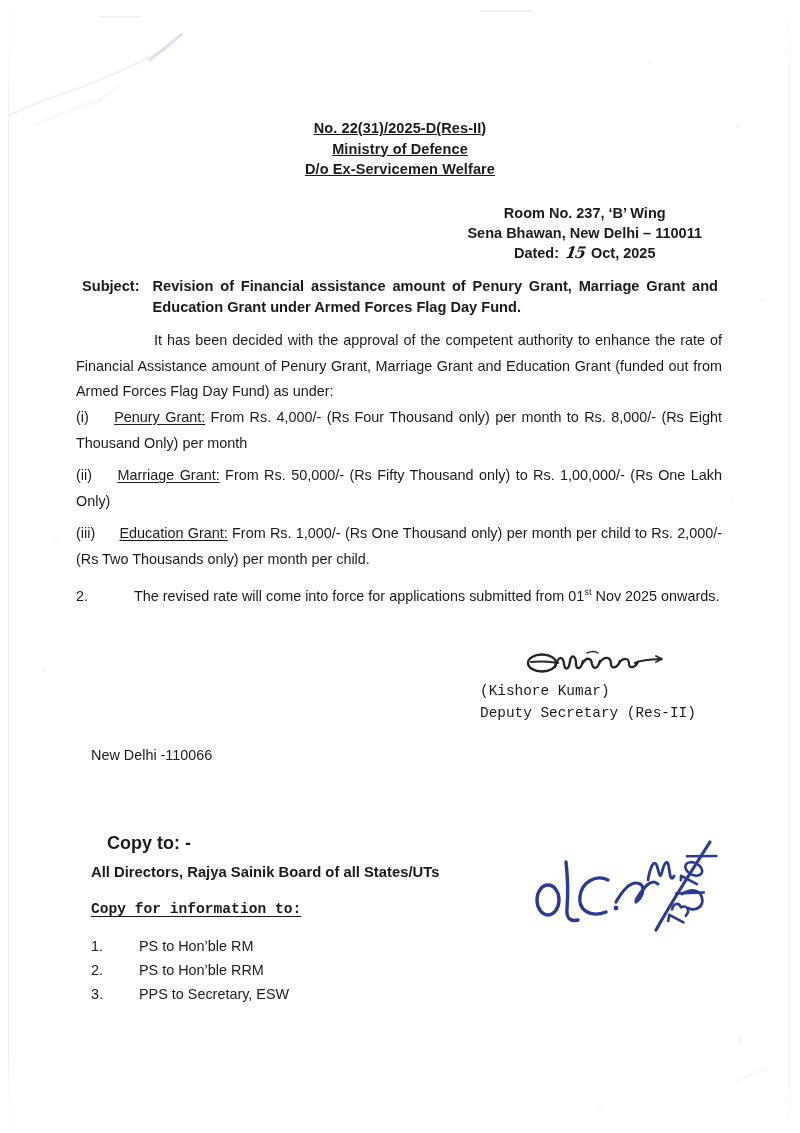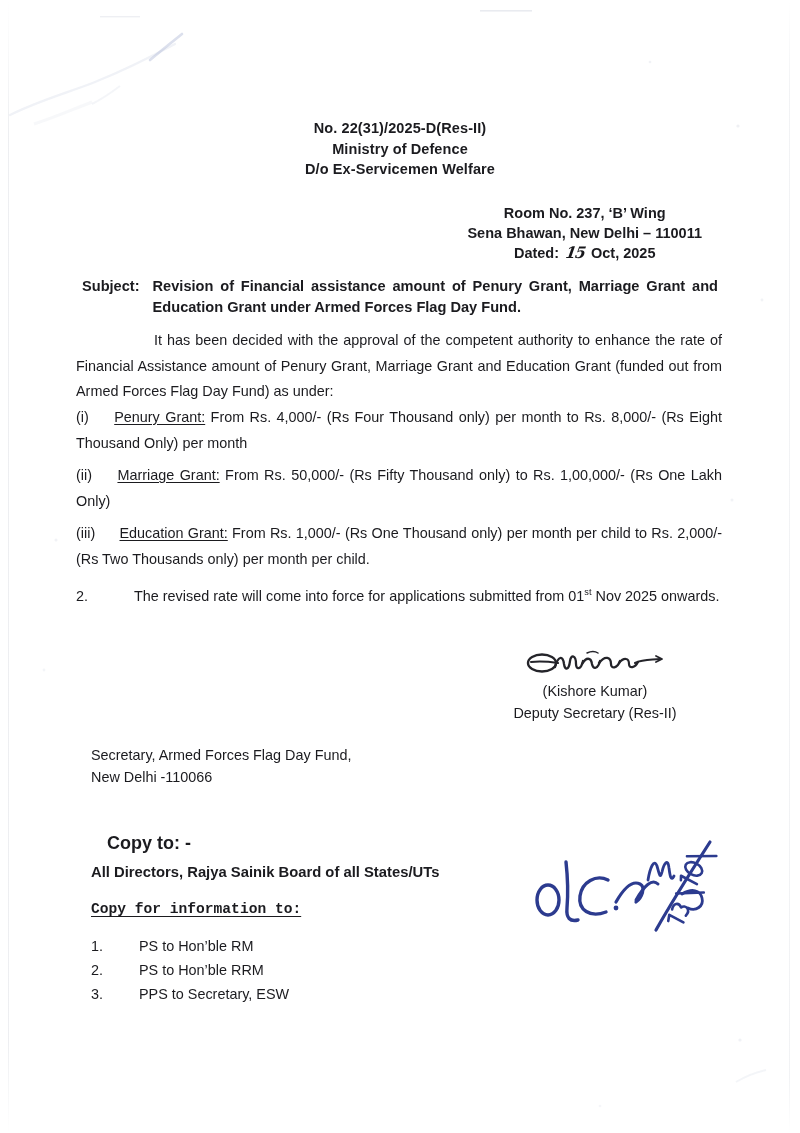--- a/index.html
+++ b/index.html
@@ -51,7 +51,7 @@
     line-height: 20.5px;
     letter-spacing: 0.1px;
   }
-  .letterhead div { white-space: nowrap; }
+  .letterhead div { white-space: nowrap; text-decoration: underline; }
 
   .address-right {
     position: absolute;

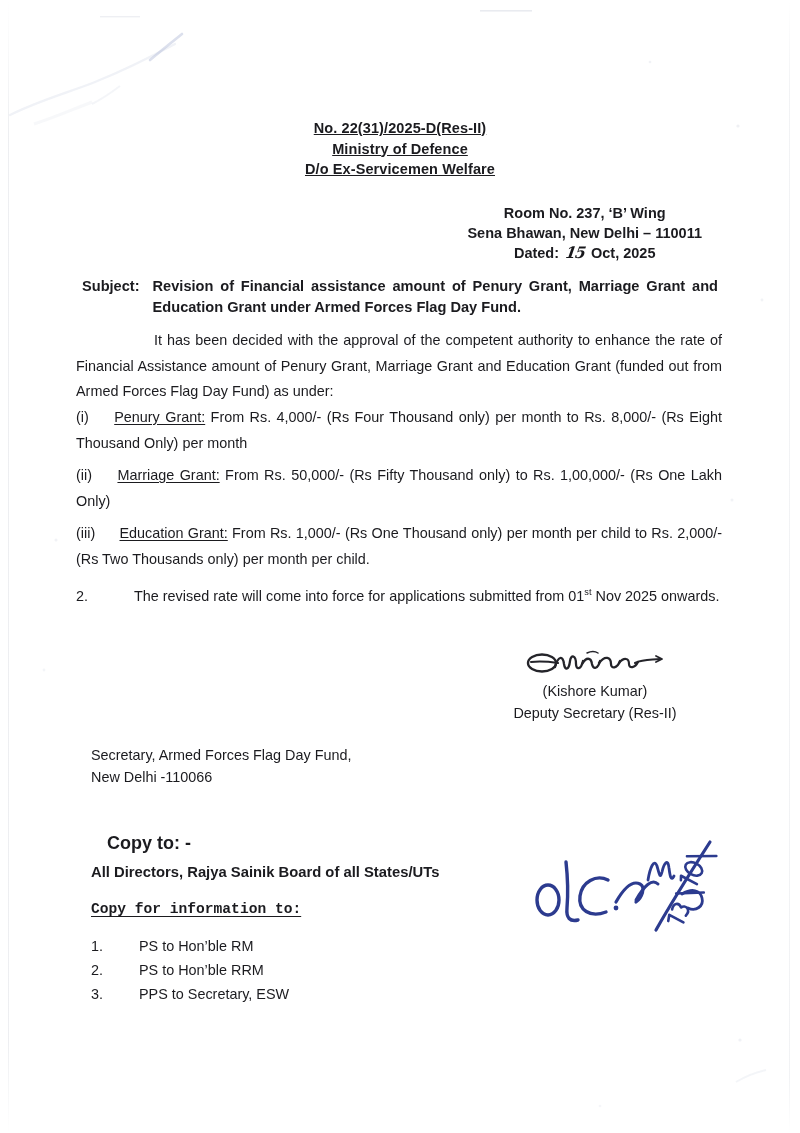--- a/index.html
+++ b/index.html
@@ -126,8 +126,8 @@
     position: absolute;
     right: 90px;
     top: 648px;
-    text-align: center;
     width: 230px;
+    font-family: Liberation Mono, monospace;
   }
   .sig-ink {
     height: 30px;

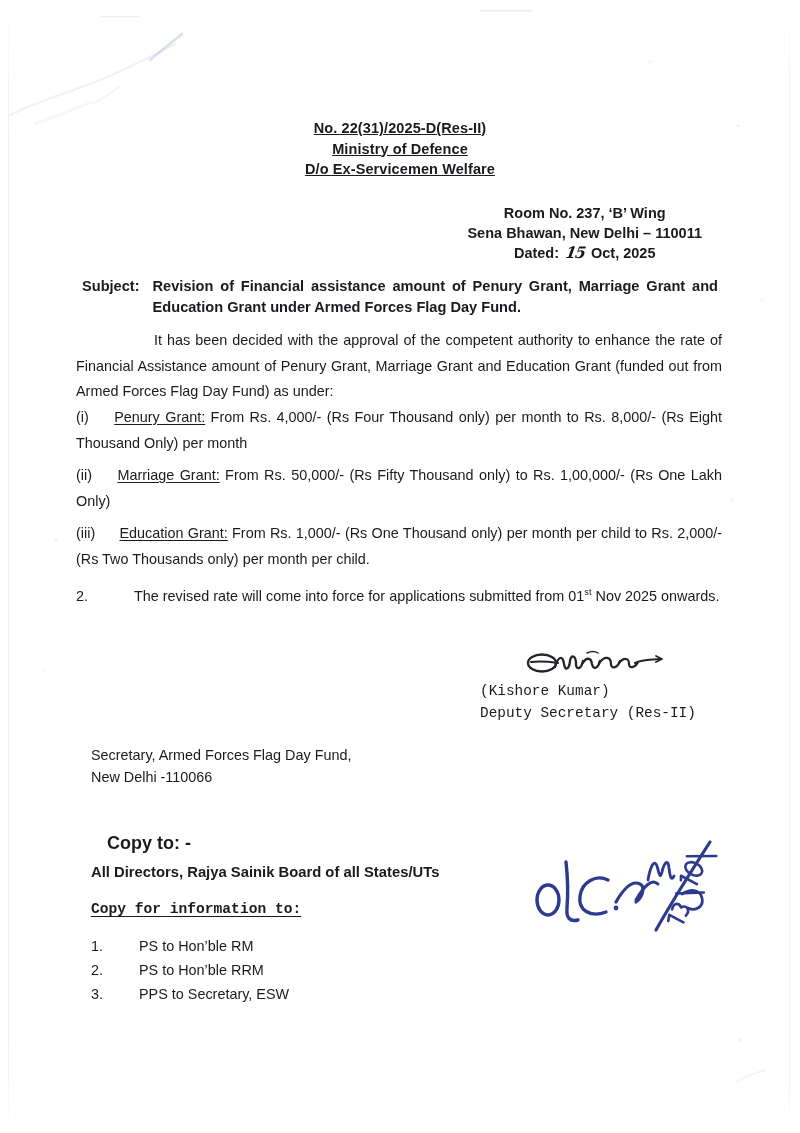--- a/index.html
+++ b/index.html
@@ -283,7 +283,6 @@
     </div>
 
     <div class="addressee">
-      <div>Secretary, Armed Forces Flag Day Fund,</div>
       <div>New Delhi -110066</div>
     </div>
 

